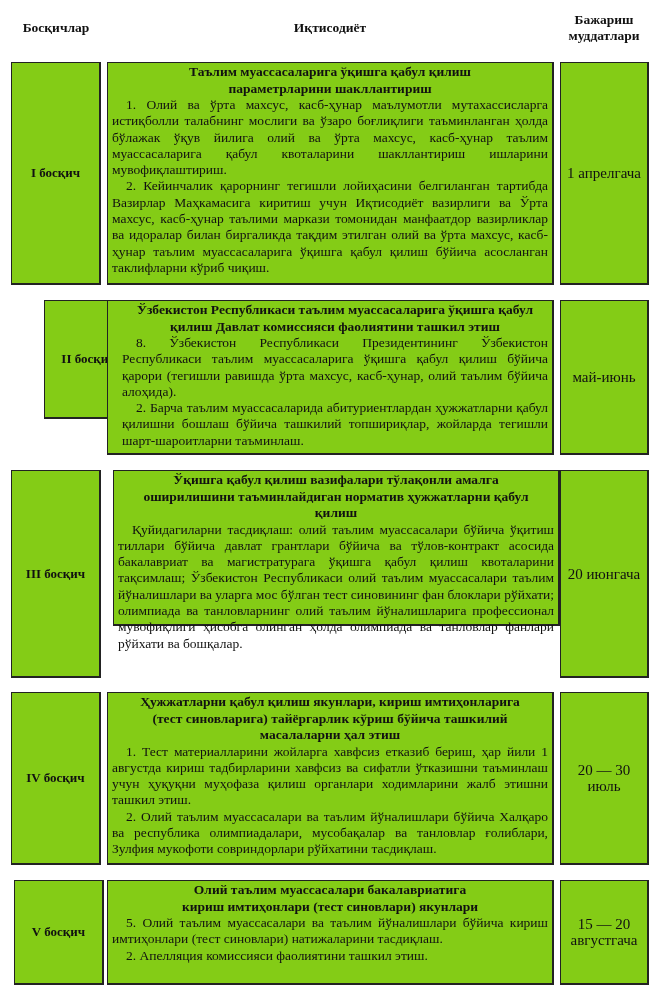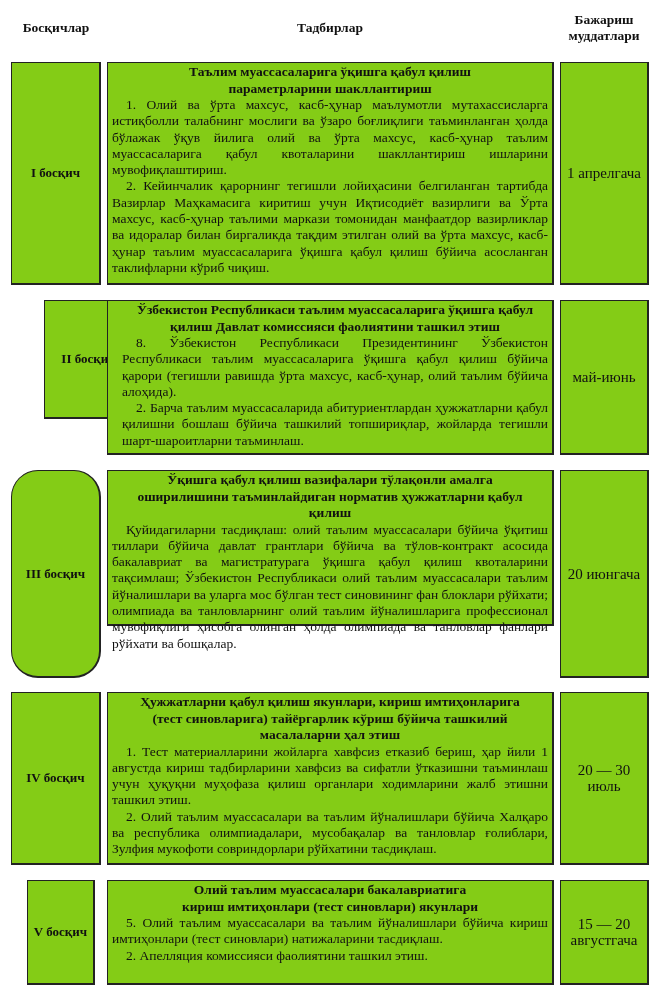--- a/index.html
+++ b/index.html
@@ -37,7 +37,7 @@
 <body>
 
 <div class="hdr" style="left:10px; top:20px; width:92px;">Босқичлар</div>
-<div class="hdr" style="left:107px; top:20px; width:446px;">Тадбирлар</div>
+<div class="hdr" style="left:107px; top:20px; width:446px;">Иқтисодиёт</div>
 <div class="hdr" style="left:556px; top:12px; width:96px;">Бажариш муддатлари</div>
 
 <div class="box stage-box" style="left:11px; top:62px; width:90px; height:223px;text-align:center;">

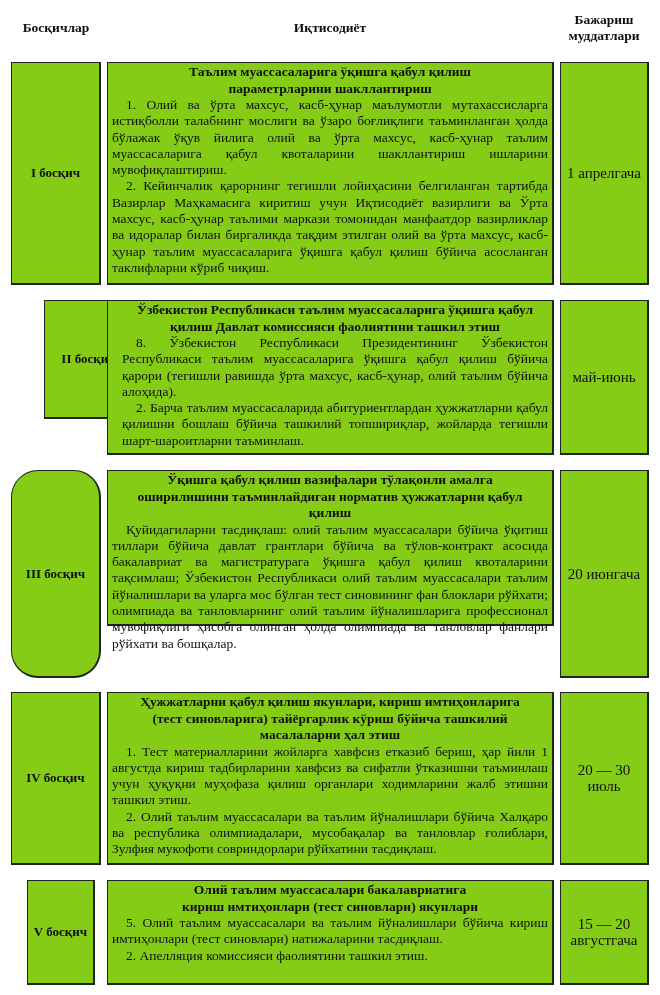--- a/index.html
+++ b/index.html
@@ -67,7 +67,7 @@
 <div class="box stage-box" style="left:11px; top:470px; width:90px; height:208px;border-radius:27px;">
   <span class="stage-label">III босқич</span>
 </div>
-<div class="box content-box" style="left:107px; top:470px; width:447px; height:156px;">
+<div class="box content-box" style="left:113px; top:470px; width:447px; height:156px;">
   <div class="content-title" style="margin:0 22px;">Ўқишга қабул қилиш вазифалари тўлақонли амалга оширилишини таъминлайдиган норматив ҳужжатларни қабул қилиш</div>
   <p class="para">Қуйидагиларни тасдиқлаш: олий таълим муассасалари бўйича ўқитиш тиллари бўйича давлат грантлари бўйича ва тўлов-контракт асосида бакалавриат ва магистратурага ўқишга қабул қилиш квоталарини тақсимлаш; Ўзбекистон Республикаси олий таълим муассасалари таълим йўналишлари ва уларга мос бўлган тест синовининг фан блоклари рўйхати; олимпиада ва танловларнинг олий таълим йўналишларига профессионал мувофиқлиги ҳисобга олинган ҳолда олимпиада ва танловлар фанлари рўйхати ва бошқалар.</p>
 </div>

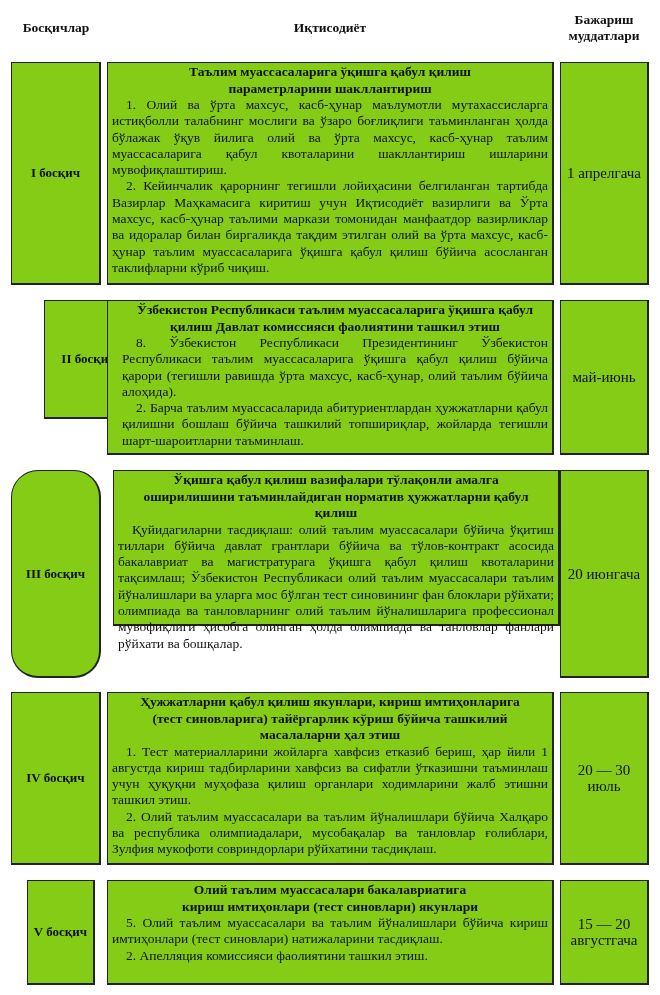--- a/index.html
+++ b/index.html
@@ -64,7 +64,7 @@
   <span class="deadline-label">май-июнь</span>
 </div>
 
-<div class="box stage-box" style="left:11px; top:470px; width:90px; height:208px;border-radius:27px;">
+<div class="box stage-box" style="left:11px; top:470px; width:90px; height:208px;">
   <span class="stage-label">III босқич</span>
 </div>
 <div class="box content-box" style="left:113px; top:470px; width:447px; height:156px;">

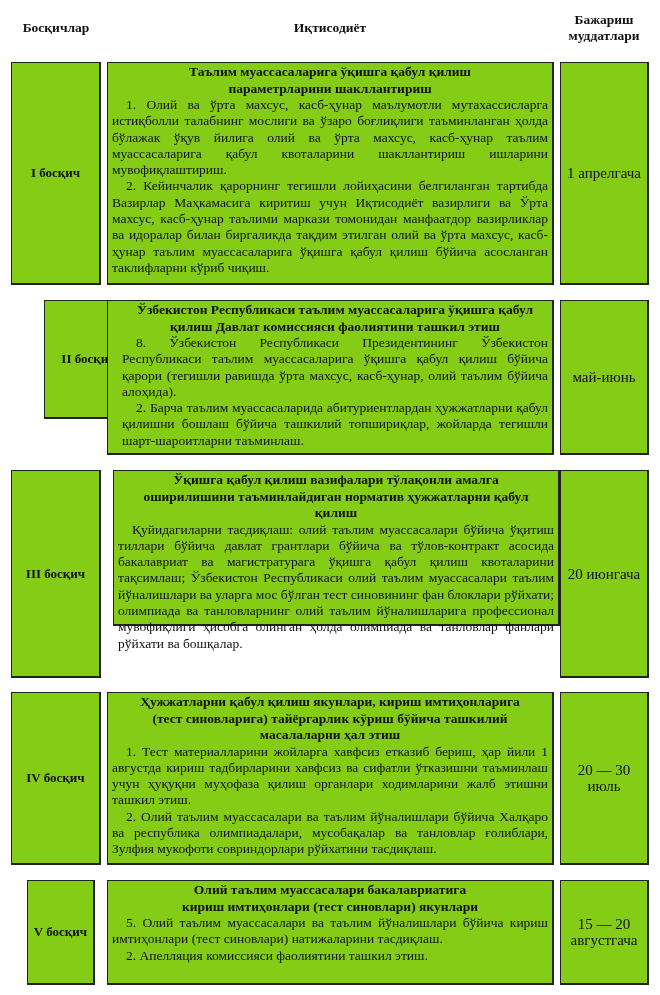--- a/index.html
+++ b/index.html
@@ -87,7 +87,7 @@
   <span class="deadline-label" style="display:block; width:60px;">20 — 30 июль</span>
 </div>
 
-<div class="box stage-box" style="left:27px; top:880px; width:68px; height:105px;text-align:right;">
+<div class="box stage-box" style="left:14px; top:880px; width:90px; height:105px;text-align:right;">
   <span class="stage-label">V босқич</span>
 </div>
 <div class="box content-box" style="left:107px; top:880px; width:447px; height:105px;">

